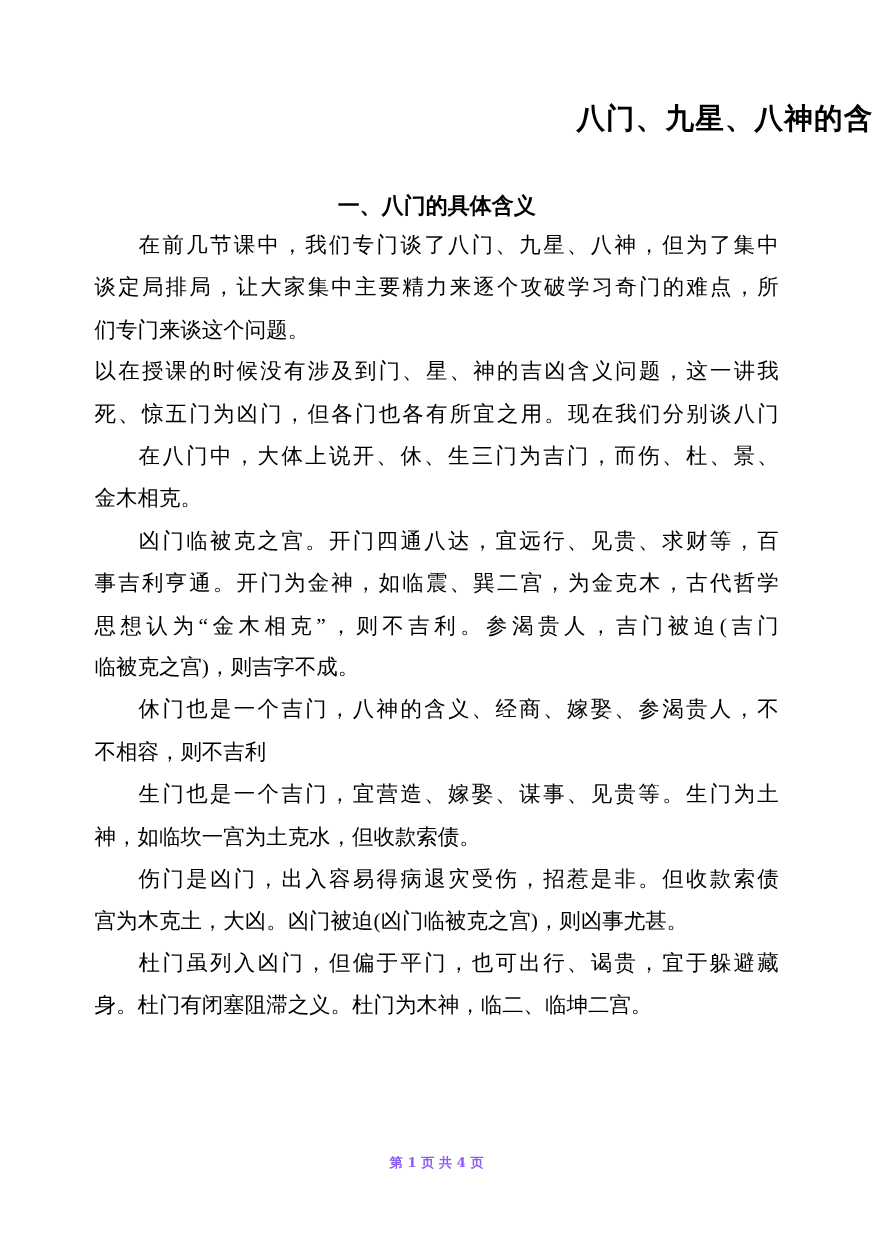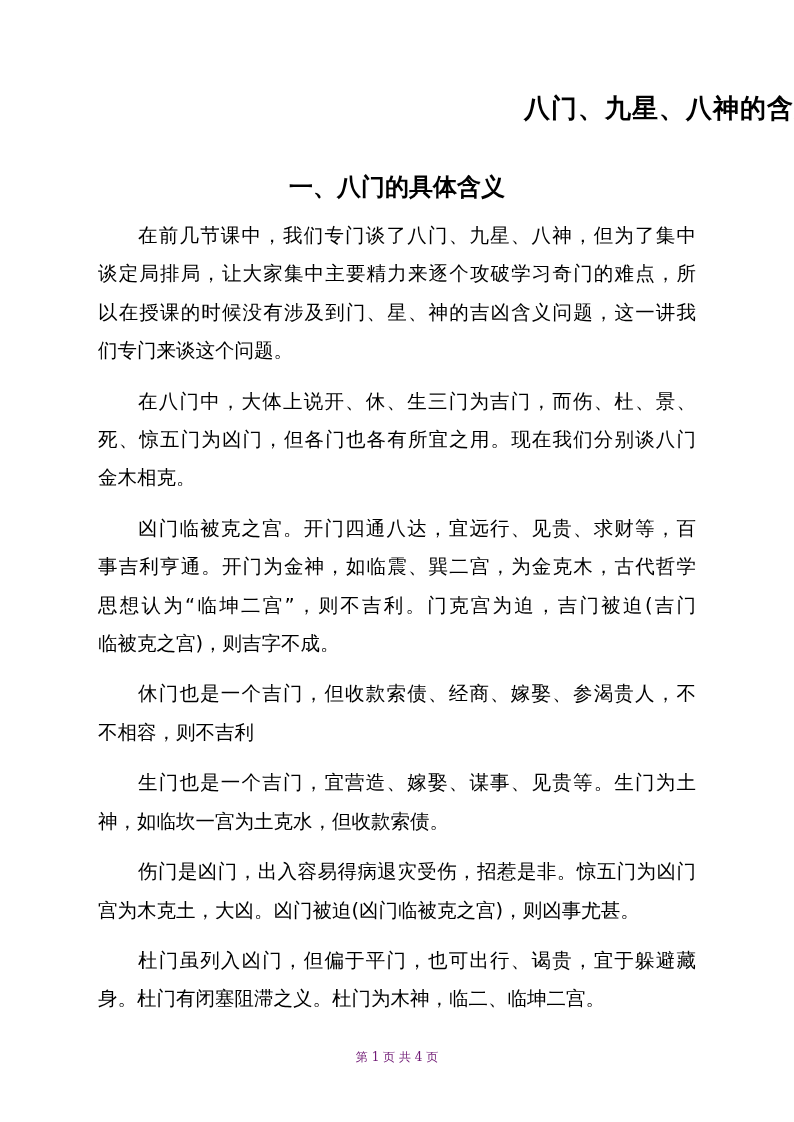--- a/index.html
+++ b/index.html
@@ -9,7 +9,7 @@
   .title { position: absolute; top: 88px; left: 0; width: 794px; text-align: right;
            font-size: 26px; font-weight: bold; letter-spacing: 1px; line-height: 40px; padding-left: 27px; }
   .section-heading { position: absolute; top: 170px; left: 0; width: 794px; text-align: center;
-           font-size: 24px; font-weight: bold; line-height: 34px; }
+           font-size: 20px; font-weight: bold; line-height: 34px; }
   .body { position: absolute; top: 205px; left: 86px; width: 622px; }
   .para { margin: 12px; font-size: 19.5px; line-height: 38.4px; }
   .line { display: block; white-space: nowrap; text-align: justify; text-align-last: justify; }

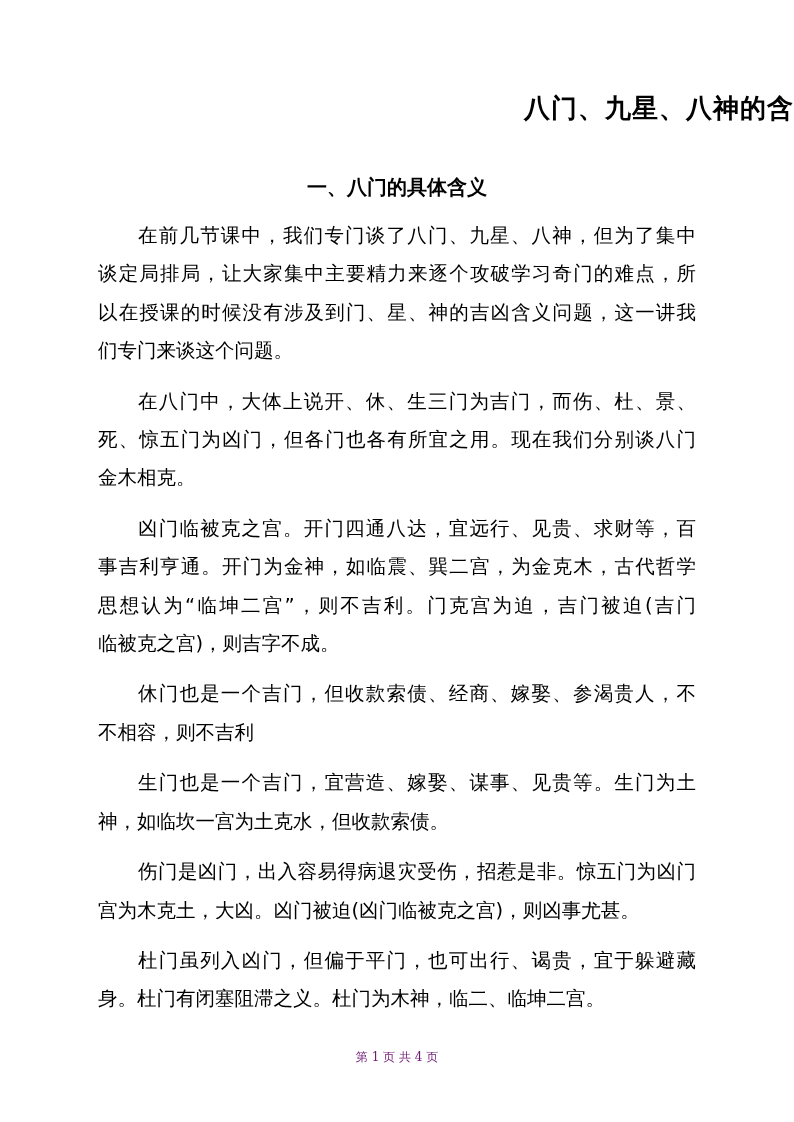--- a/index.html
+++ b/index.html
@@ -11,7 +11,7 @@
   .section-heading { position: absolute; top: 170px; left: 0; width: 794px; text-align: center;
            font-size: 20px; font-weight: bold; line-height: 34px; }
   .body { position: absolute; top: 205px; left: 86px; width: 622px; }
-  .para { margin: 12px; font-size: 19.5px; line-height: 38.4px; }
+  .para { margin: 0; font-size: 19.5px; line-height: 38.4px; font-family: Liberation Serif, serif; }
   .line { display: block; white-space: nowrap; text-align: justify; text-align-last: justify; }
   .line.last { text-align-last: left; }
   .line.first { padding-left: 40px; }

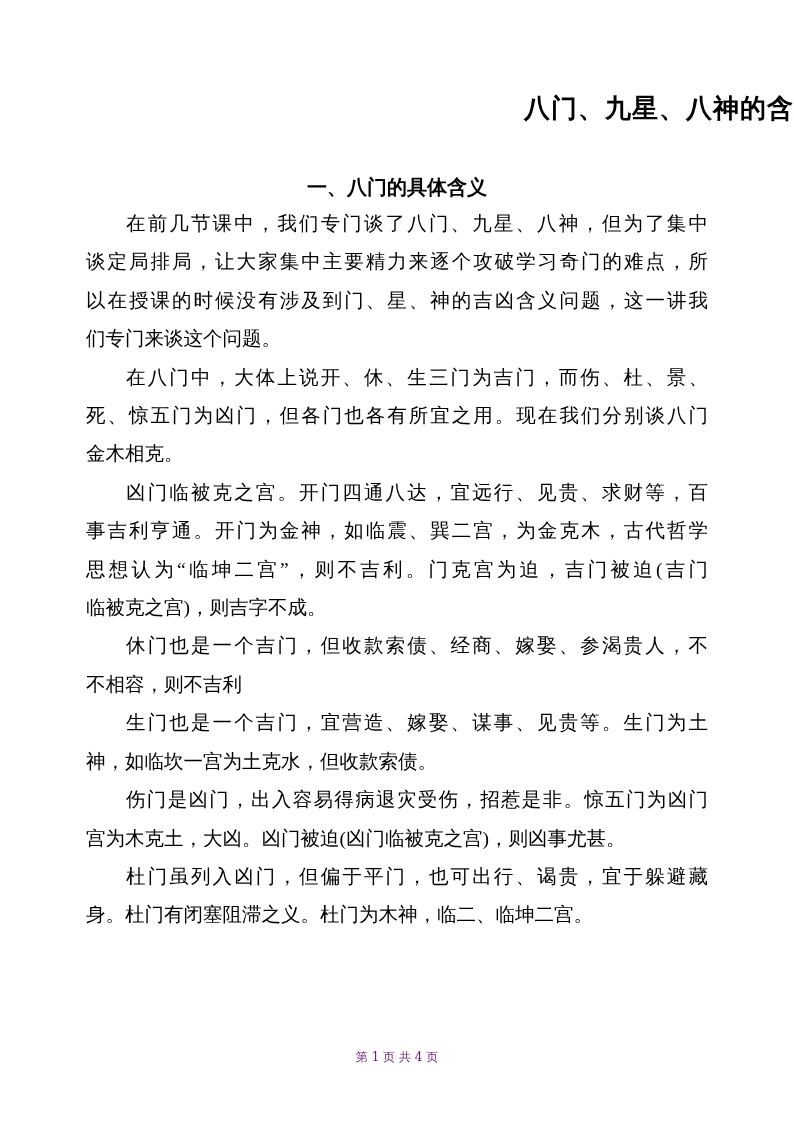--- a/index.html
+++ b/index.html
@@ -29,8 +29,8 @@
     <p class="para">
       <span class="line first">在前几节课中，我们专门谈了八门、九星、八神，但为了集中</span>
       <span class="line">谈定局排局，让大家集中主要精力来逐个攻破学习奇门的难点，所</span>
+      <span class="line last">们专门来谈这个问题。</span>
       <span class="line">以在授课的时候没有涉及到门、星、神的吉凶含义问题，这一讲我</span>
-      <span class="line last">们专门来谈这个问题。</span>
     </p>
     <p class="para">
       <span class="line first">在八门中，大体上说开、休、生三门为吉门，而伤、杜、景、</span>

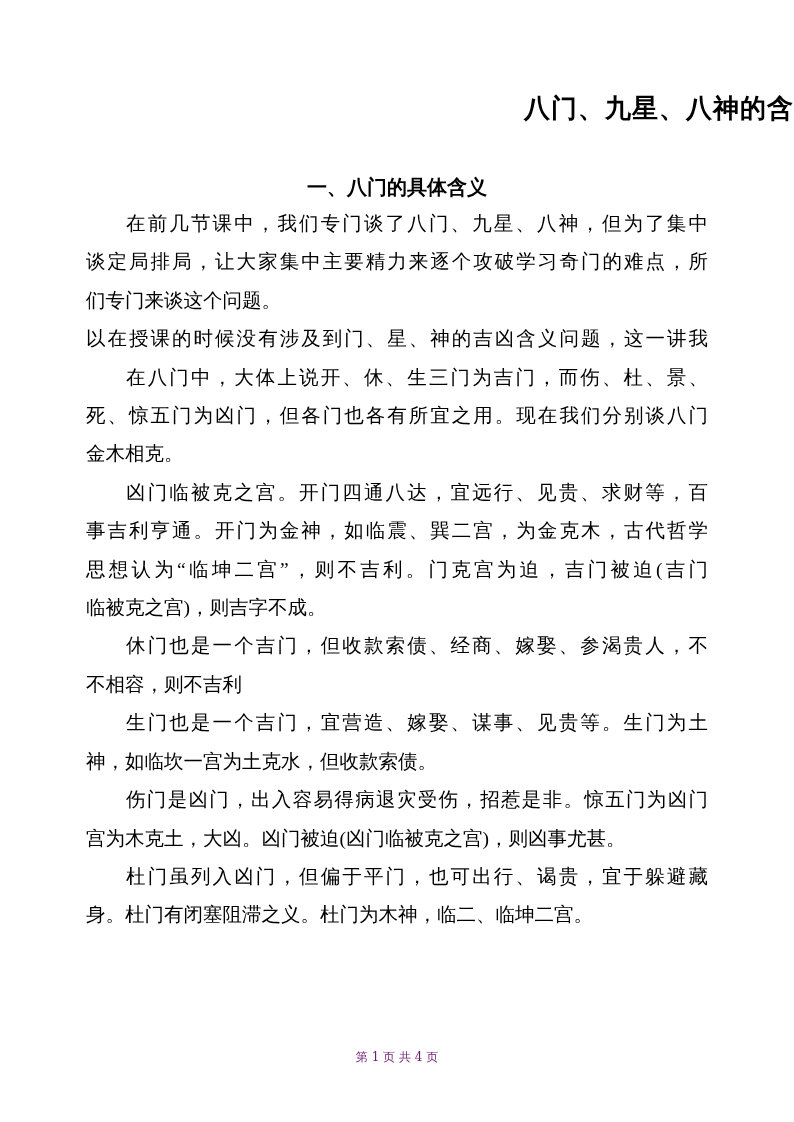--- a/index.html
+++ b/index.html
@@ -33,8 +33,8 @@
       <span class="line">以在授课的时候没有涉及到门、星、神的吉凶含义问题，这一讲我</span>
     </p>
     <p class="para">
+      <span class="line">死、惊五门为凶门，但各门也各有所宜之用。现在我们分别谈八门</span>
       <span class="line first">在八门中，大体上说开、休、生三门为吉门，而伤、杜、景、</span>
-      <span class="line">死、惊五门为凶门，但各门也各有所宜之用。现在我们分别谈八门</span>
       <span class="line last">金木相克。</span>
     </p>
     <p class="para">

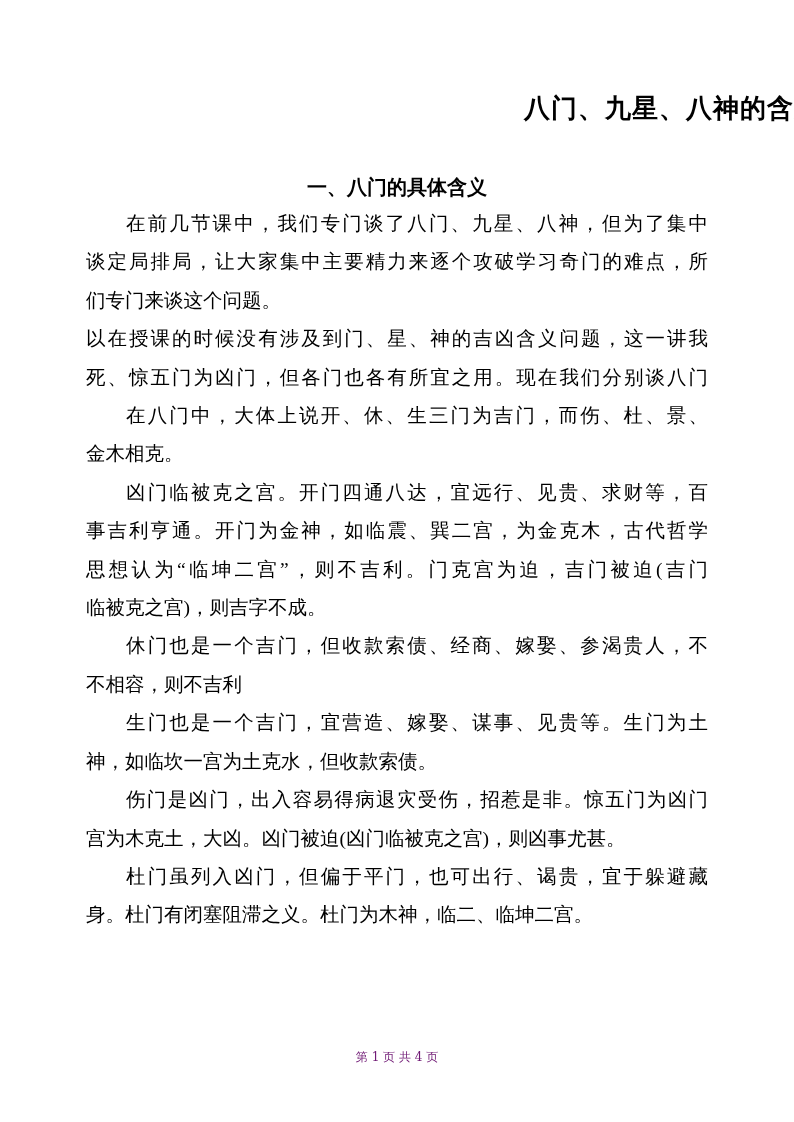--- a/index.html
+++ b/index.html
@@ -40,7 +40,7 @@
     <p class="para">
       <span class="line first">凶门临被克之宫。开门四通八达，宜远行、见贵、求财等，百</span>
       <span class="line">事吉利亨通。开门为金神，如临震、巽二宫，为金克木，古代哲学</span>
-      <span class="line">思想认为“临坤二宫”，则不吉利。门克宫为迫，吉门被迫(吉门</span>
+      <span class="line">思想认为“金木相克”，则不吉利。参渴贵人，吉门被迫(吉门</span>
       <span class="line last">临被克之宫)，则吉字不成。</span>
     </p>
     <p class="para">

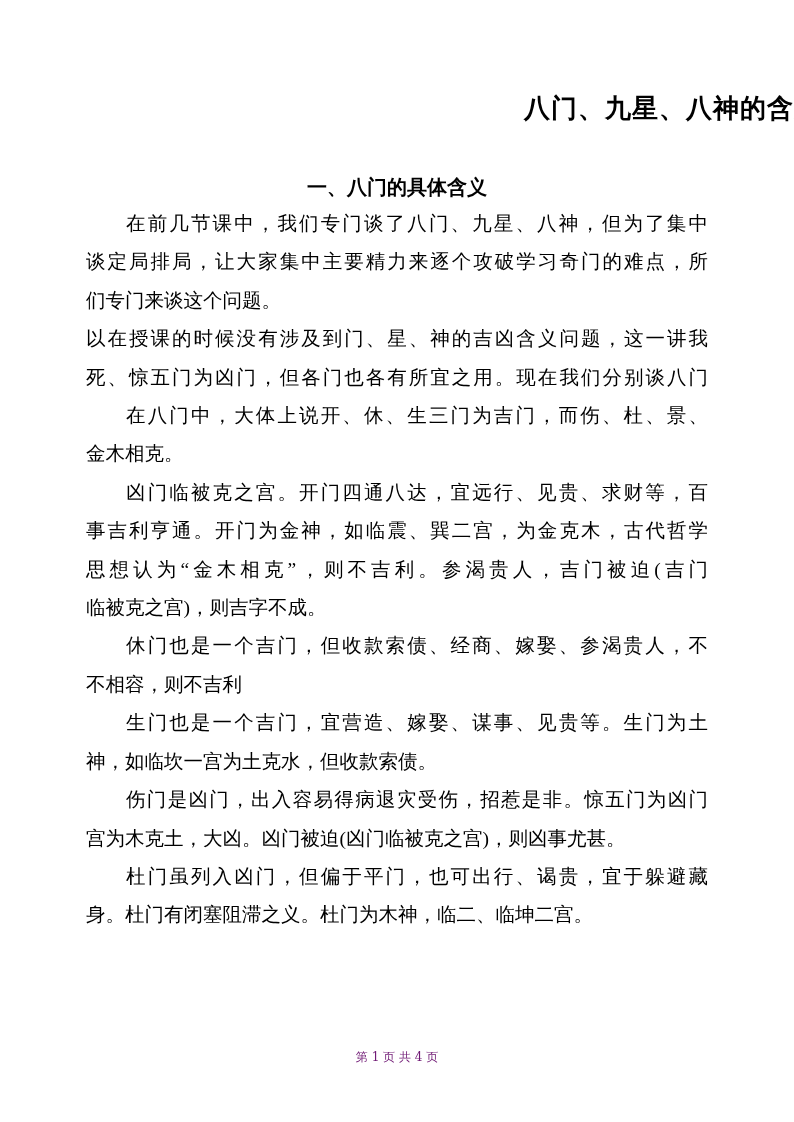--- a/index.html
+++ b/index.html
@@ -44,7 +44,7 @@
       <span class="line last">临被克之宫)，则吉字不成。</span>
     </p>
     <p class="para">
-      <span class="line first">休门也是一个吉门，但收款索债、经商、嫁娶、参渴贵人，不</span>
+      <span class="line first">休门也是一个吉门，八神的含义、经商、嫁娶、参渴贵人，不</span>
       <span class="line last">不相容，则不吉利</span>
     </p>
     <p class="para">

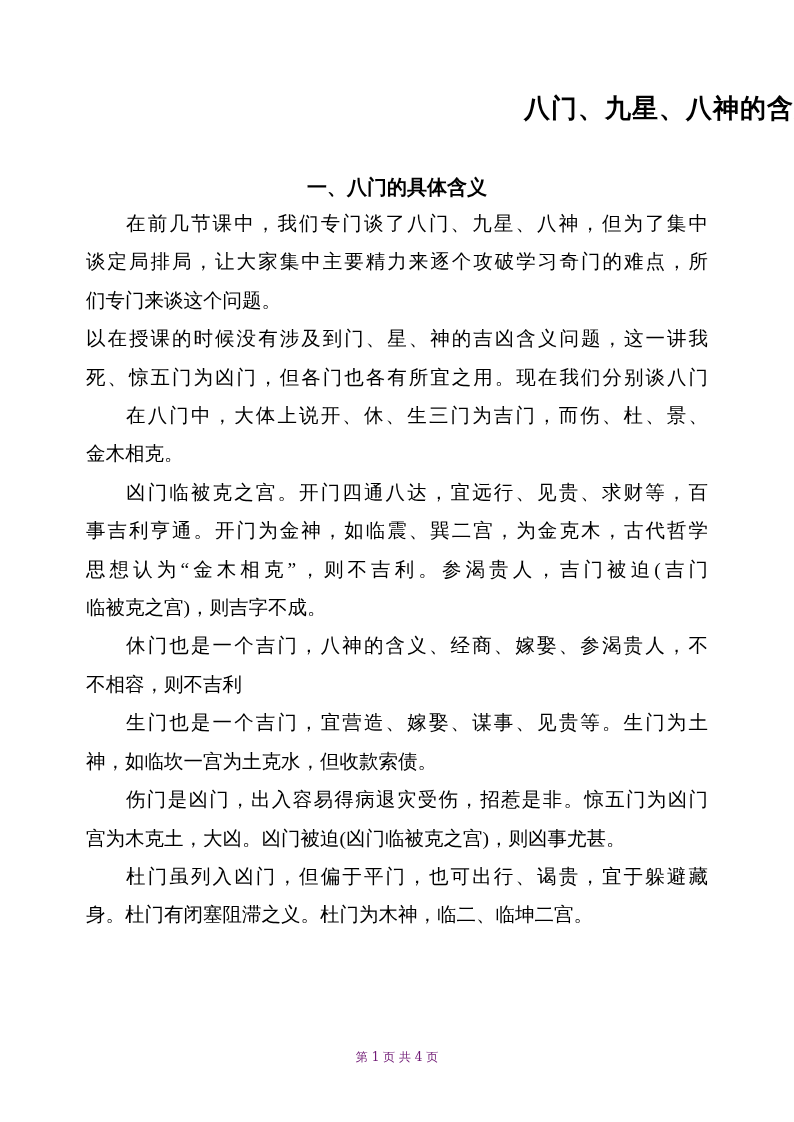--- a/index.html
+++ b/index.html
@@ -52,7 +52,7 @@
       <span class="line last">神，如临坎一宫为土克水，但收款索债。</span>
     </p>
     <p class="para">
-      <span class="line first">伤门是凶门，出入容易得病退灾受伤，招惹是非。惊五门为凶门</span>
+      <span class="line first">伤门是凶门，出入容易得病退灾受伤，招惹是非。但收款索债</span>
       <span class="line last">宫为木克土，大凶。凶门被迫(凶门临被克之宫)，则凶事尤甚。</span>
     </p>
     <p class="para">

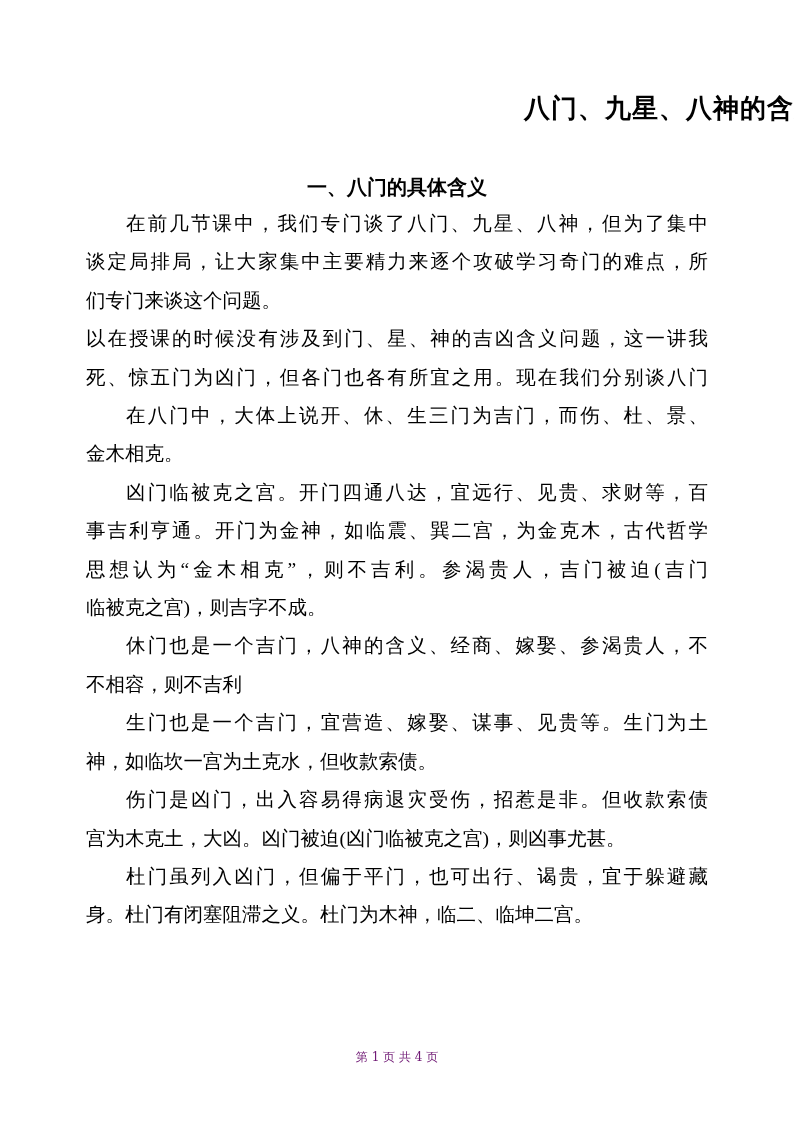--- a/index.html
+++ b/index.html
@@ -16,7 +16,7 @@
   .line.last { text-align-last: left; }
   .line.first { padding-left: 40px; }
   .footer { position: absolute; top: 1049px; left: 0; width: 794px; text-align: center;
-            font-family: "DejaVu Serif", "Liberation Serif", serif; font-size: 12px; color: #701a75; }
+            font-family: "DejaVu Serif", "Liberation Serif", serif; font-size: 12px; color: #8b5cf6; font-weight: bold; }
 </style>
 </head>
 <body>

